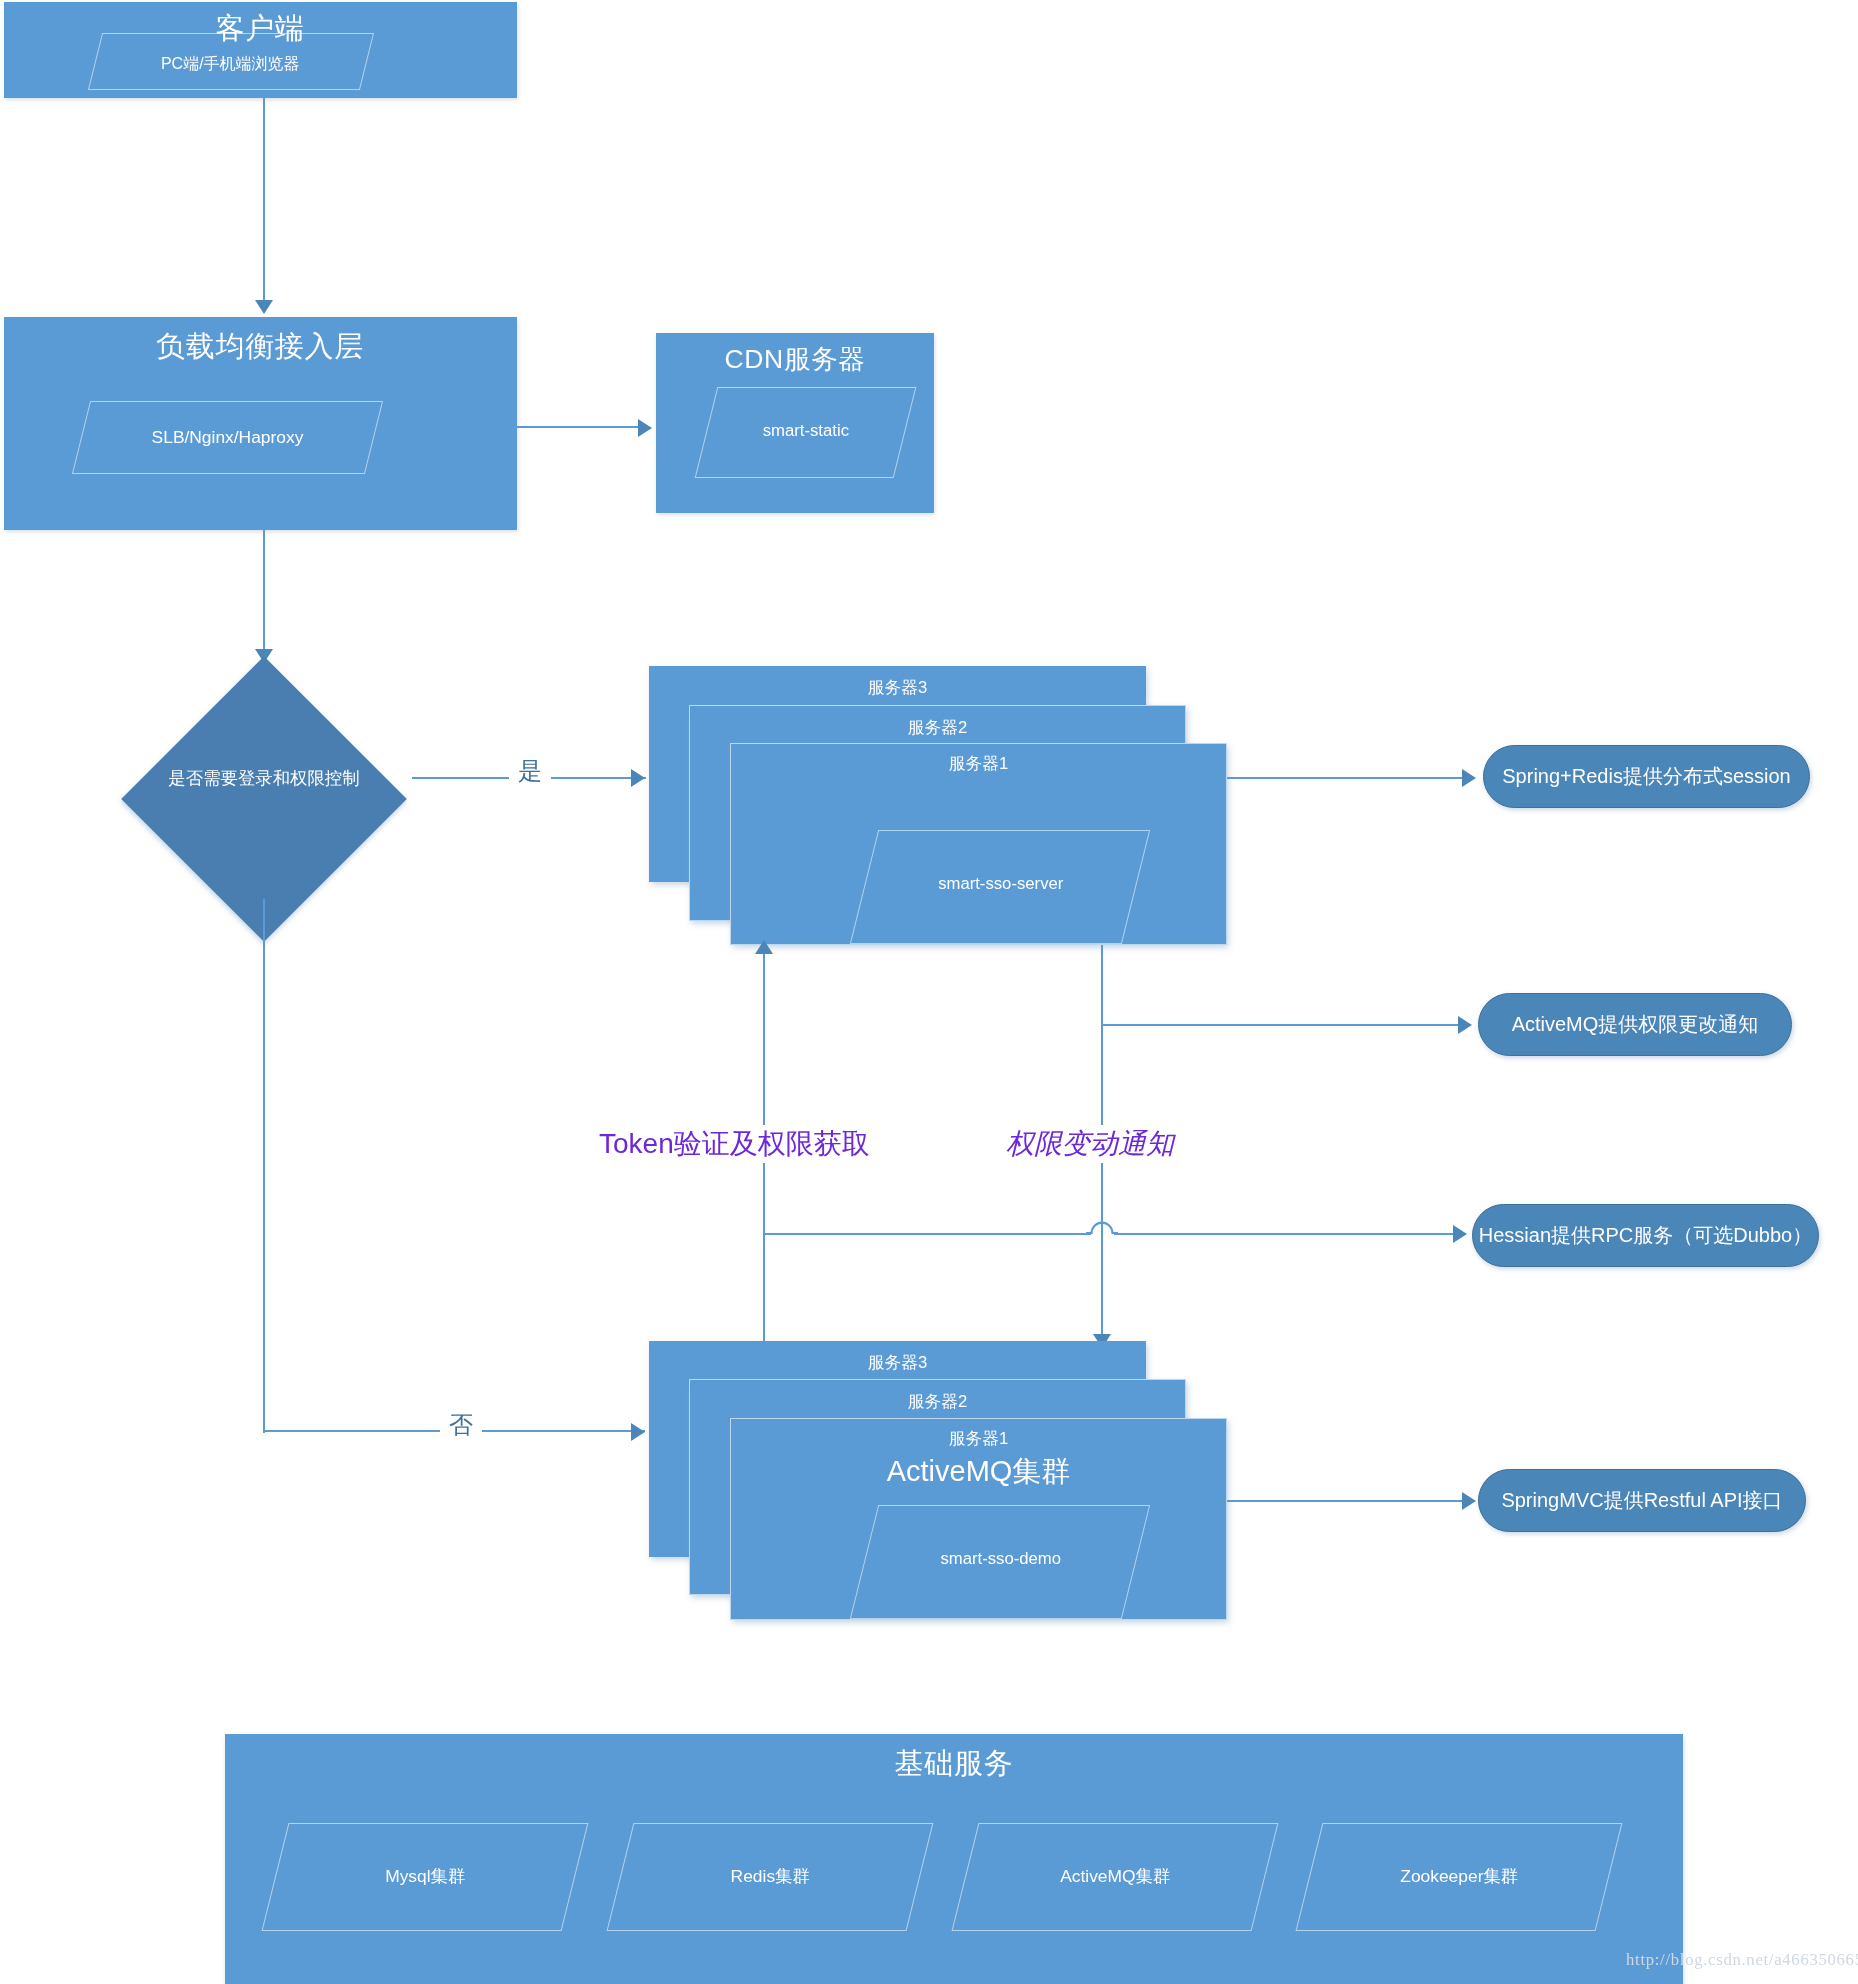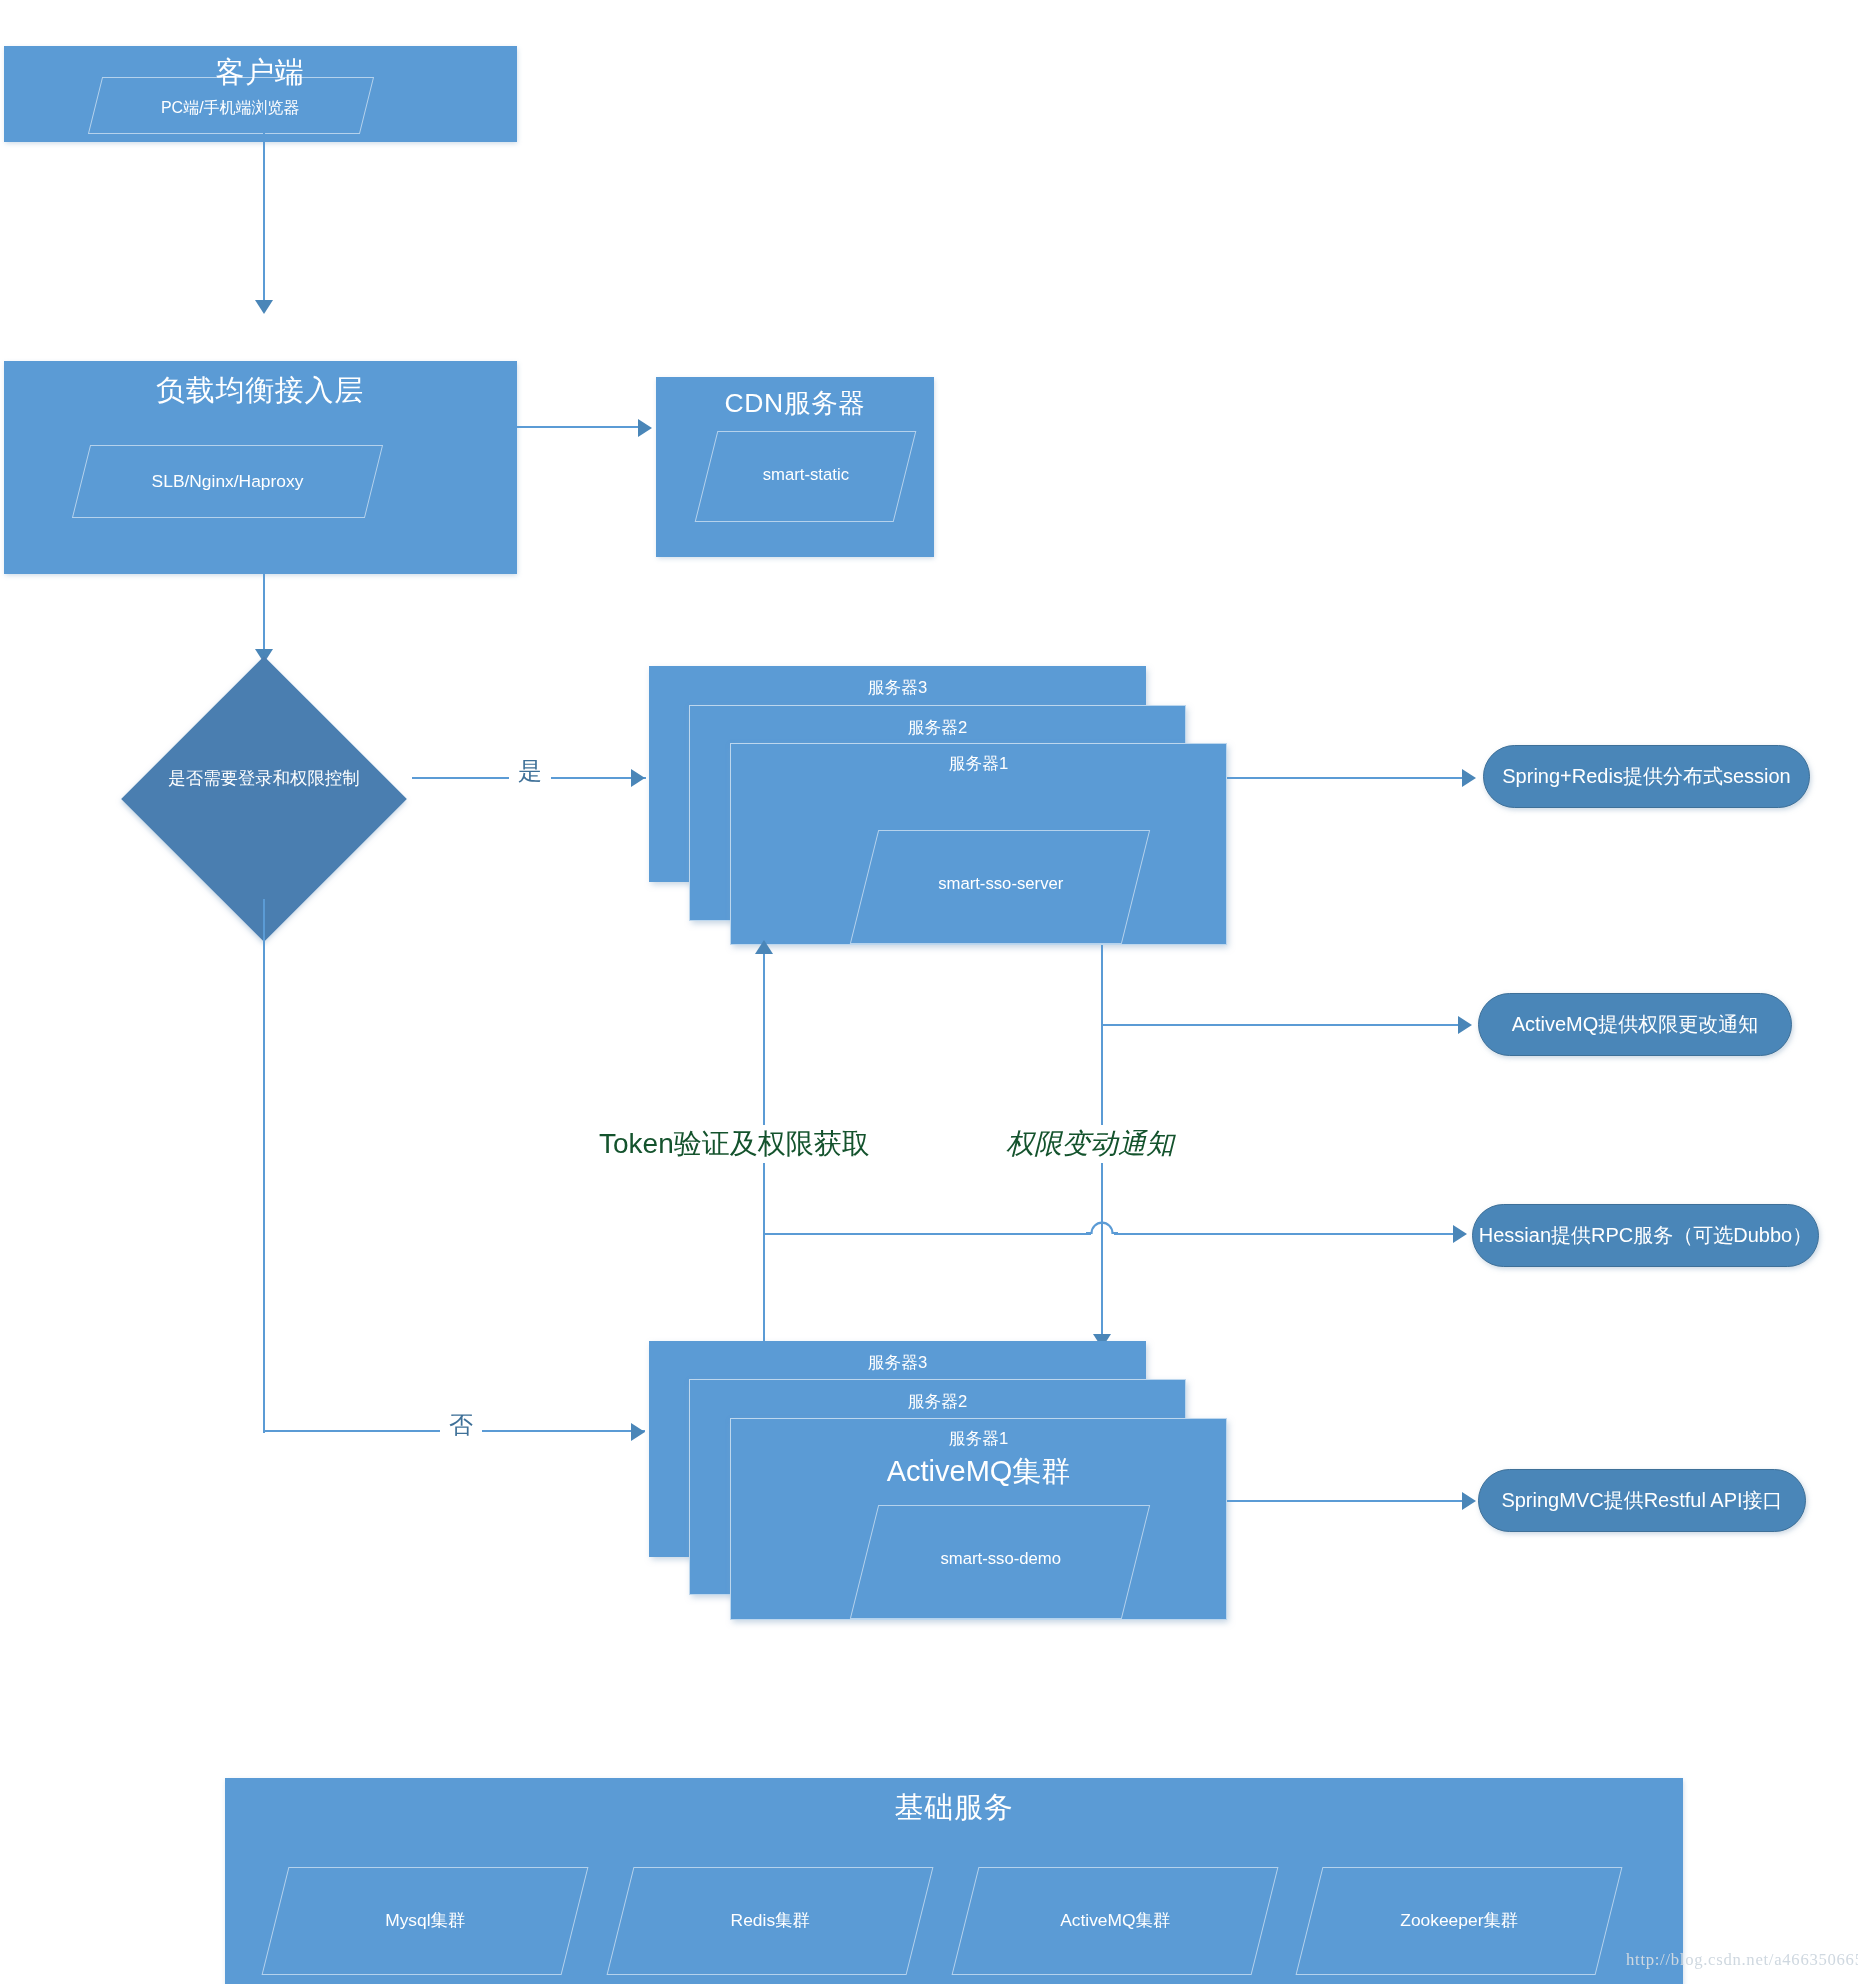--- a/index.html
+++ b/index.html
@@ -20,7 +20,6 @@
     background:#5B9BD5;
     box-sizing:border-box;
     box-shadow:1.4px 2.1px 4.9px rgba(140,170,200,.45);
-    margin-top:44px;
   }
   .node-title{
     position:absolute;

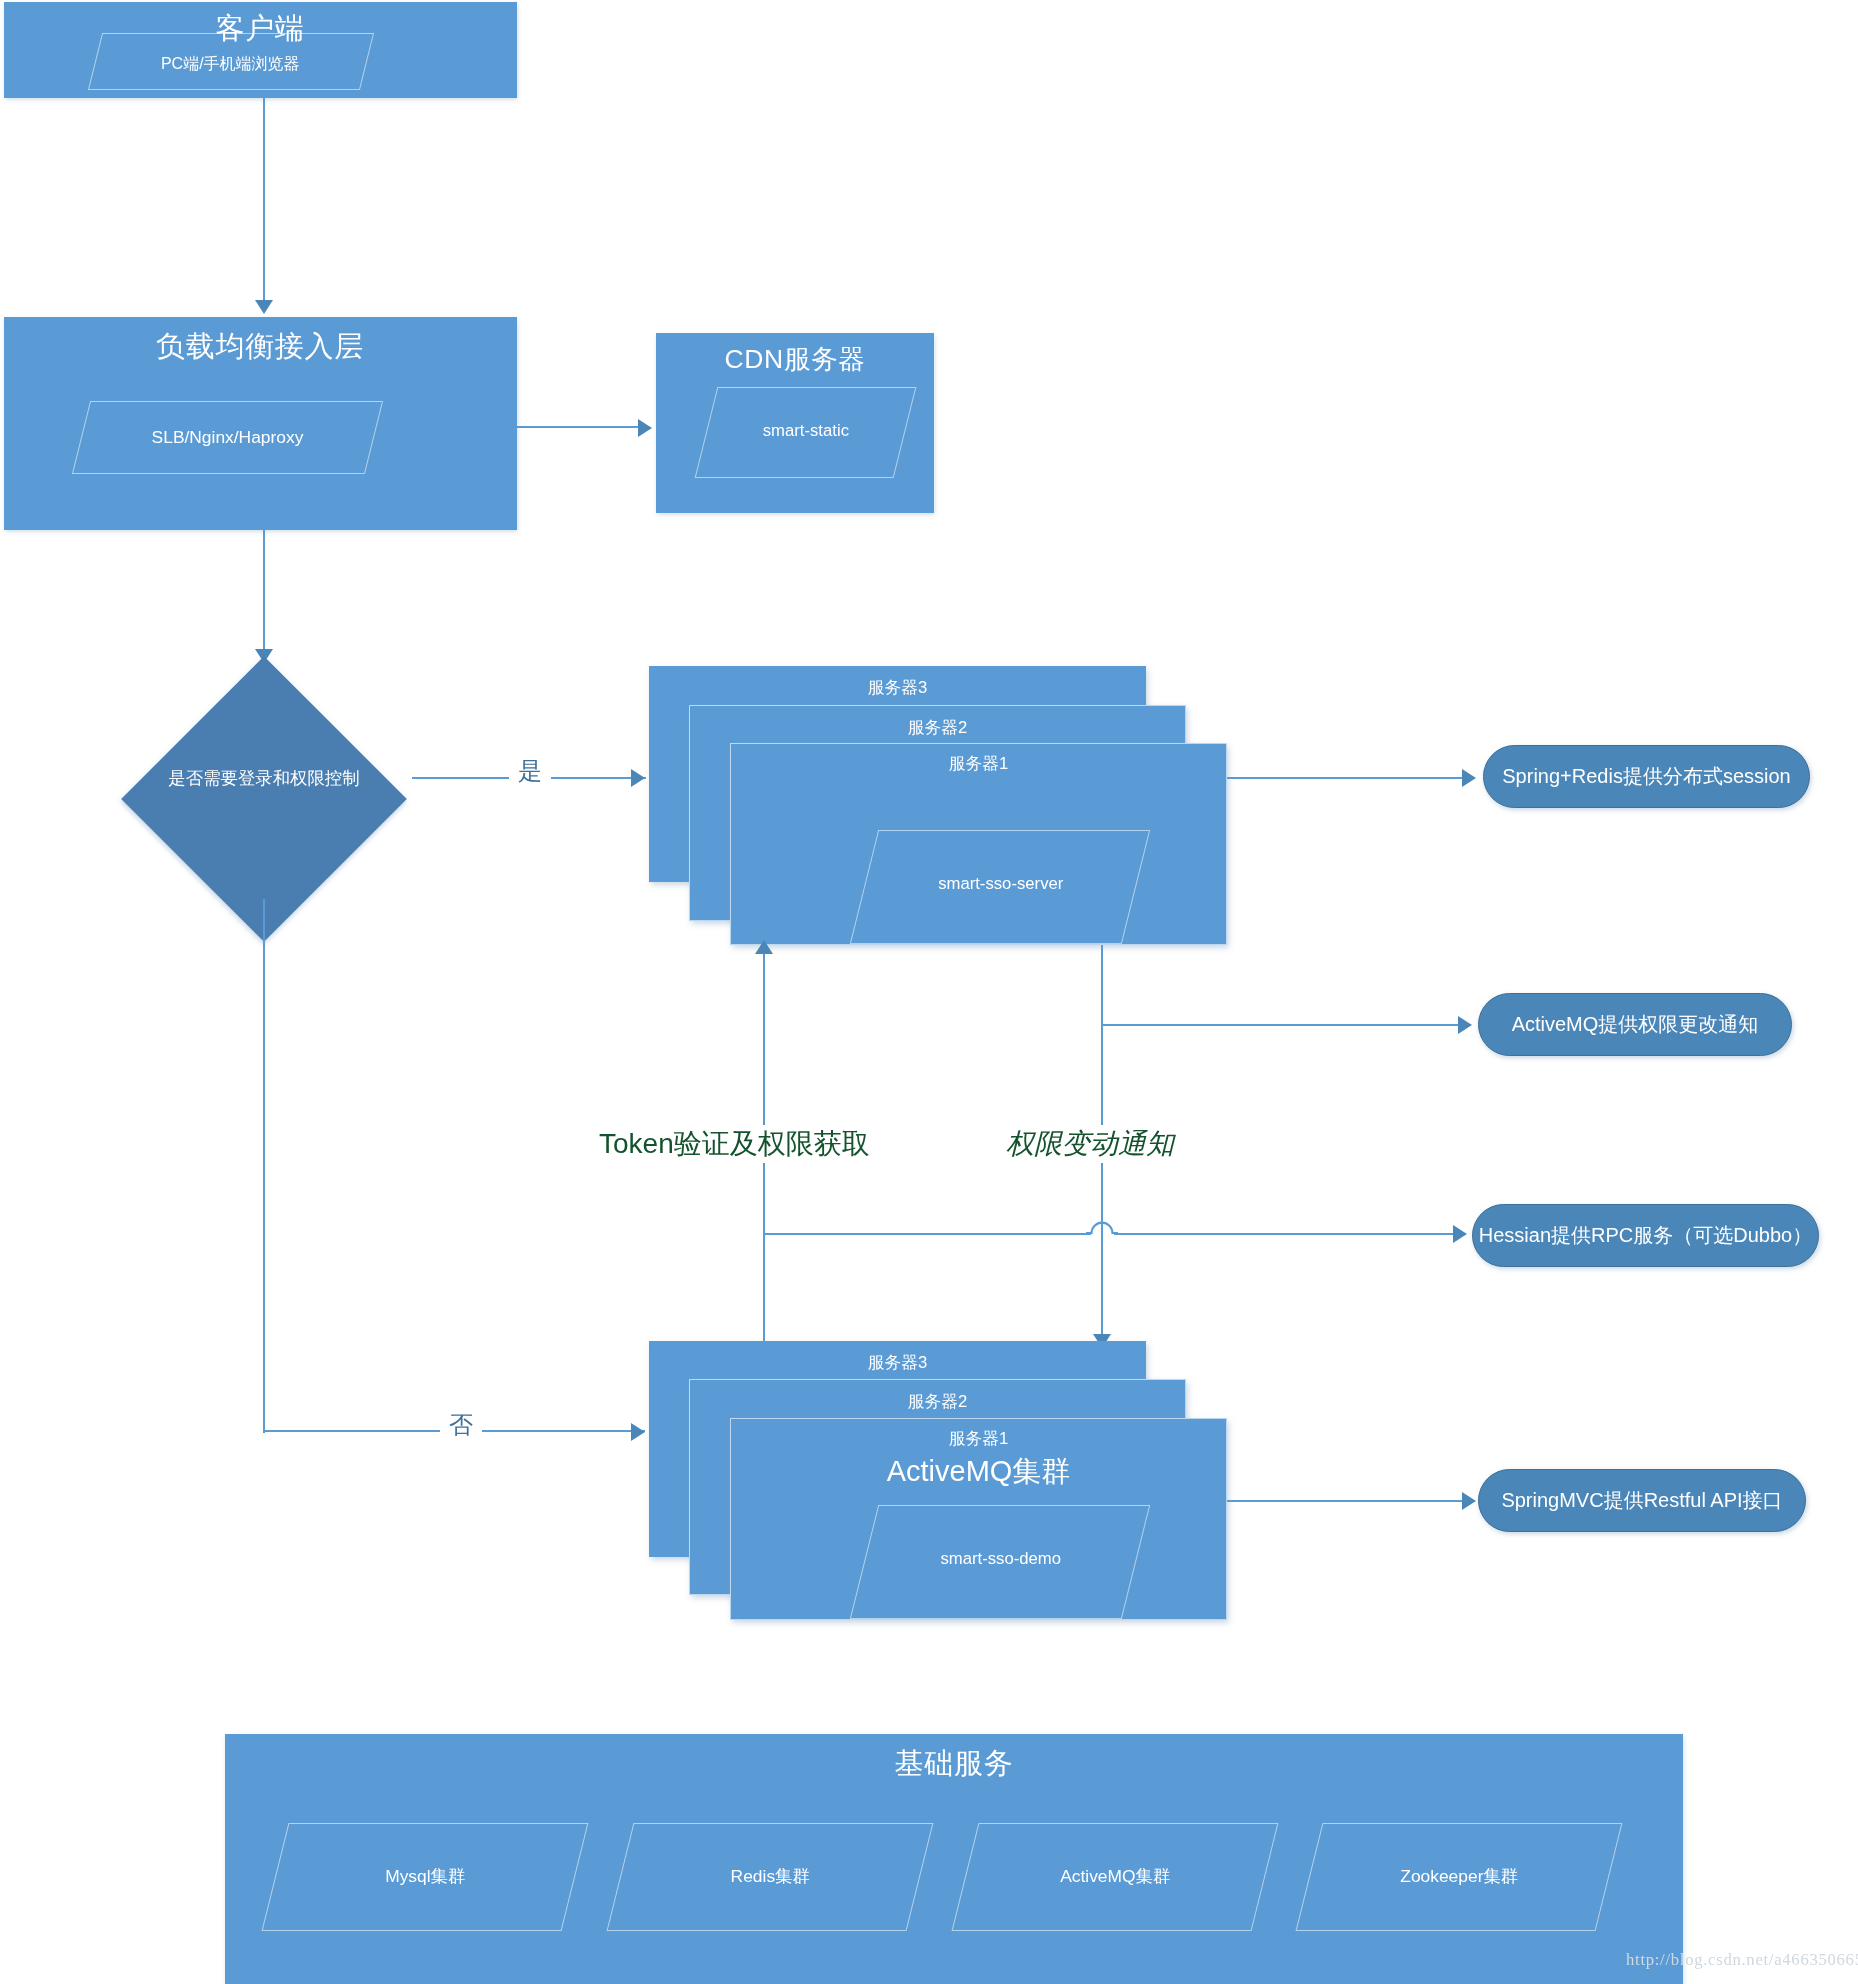--- a/index.html
+++ b/index.html
@@ -101,7 +101,7 @@
   }
   .flow-label{
     position:absolute;
-    color:#14532d;
+    color:#6d28d9;
     white-space:nowrap;
     background:#ffffff;
     padding:0 7px;

